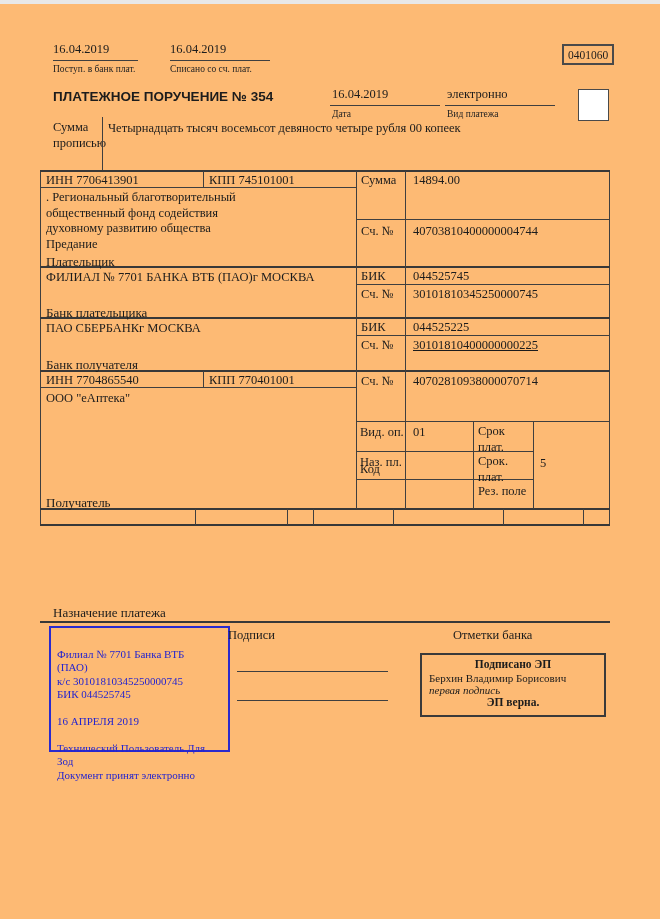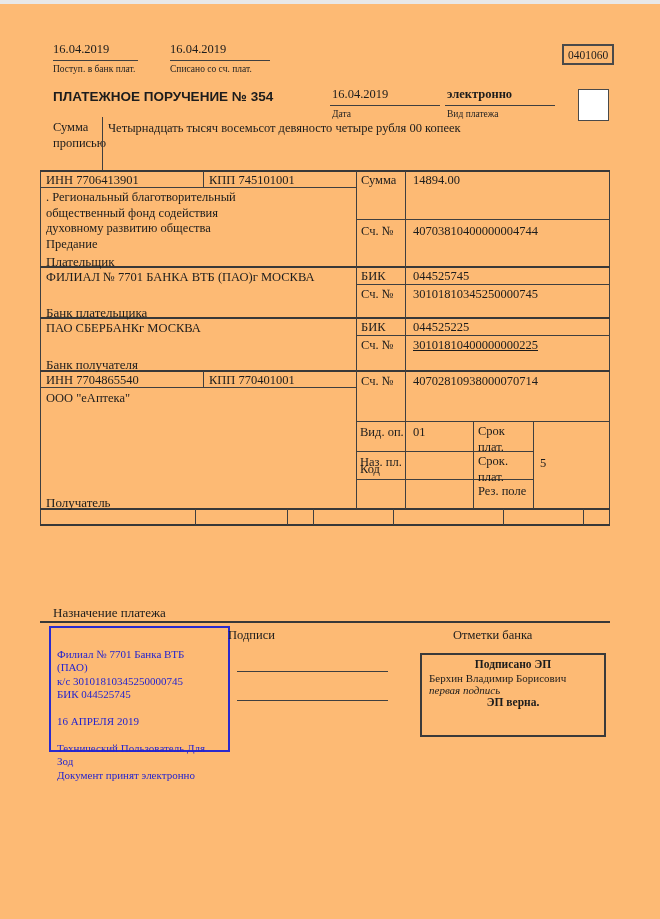--- a/index.html
+++ b/index.html
@@ -54,7 +54,7 @@
   <div class="hl" style="left:330px;top:101px;width:110px;"></div>
   <div class="lbl-s" style="left:332px;top:105px;">Дата</div>
 
-  <div class="t" style="left:447px;top:83px;font-weight:bold;">электронно</div>
+  <div class="t" style="left:447px;top:83px;">электронно</div>
   <div class="hl" style="left:445px;top:101px;width:110px;"></div>
   <div class="lbl-s" style="left:447px;top:105px;">Вид платежа</div>
 

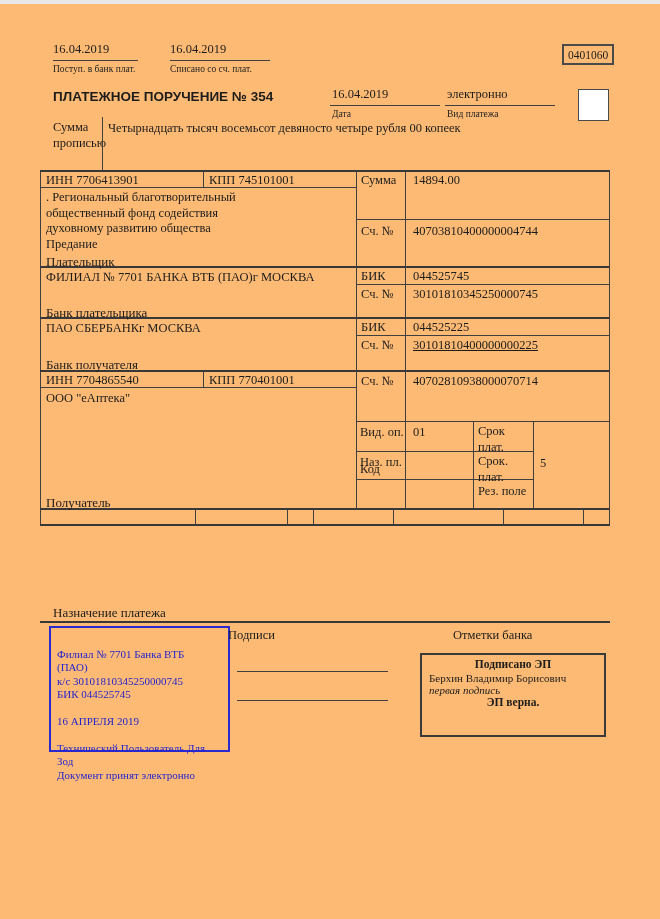--- a/index.html
+++ b/index.html
@@ -25,7 +25,7 @@
   }
   .bluebox .bl{width:158px;}
   .stampbox{
-    position:absolute;left:420px;top:649px;width:186px;height:84px;
+    position:absolute;left:420px;top:649px;width:186px;height:64px;
     border:2px solid #3a3a3a;box-sizing:border-box;font-size:11px;padding:3px 7px;
   }
   .stampbox .st-title{font-weight:bold;text-align:center;font-size:11.5px;}

